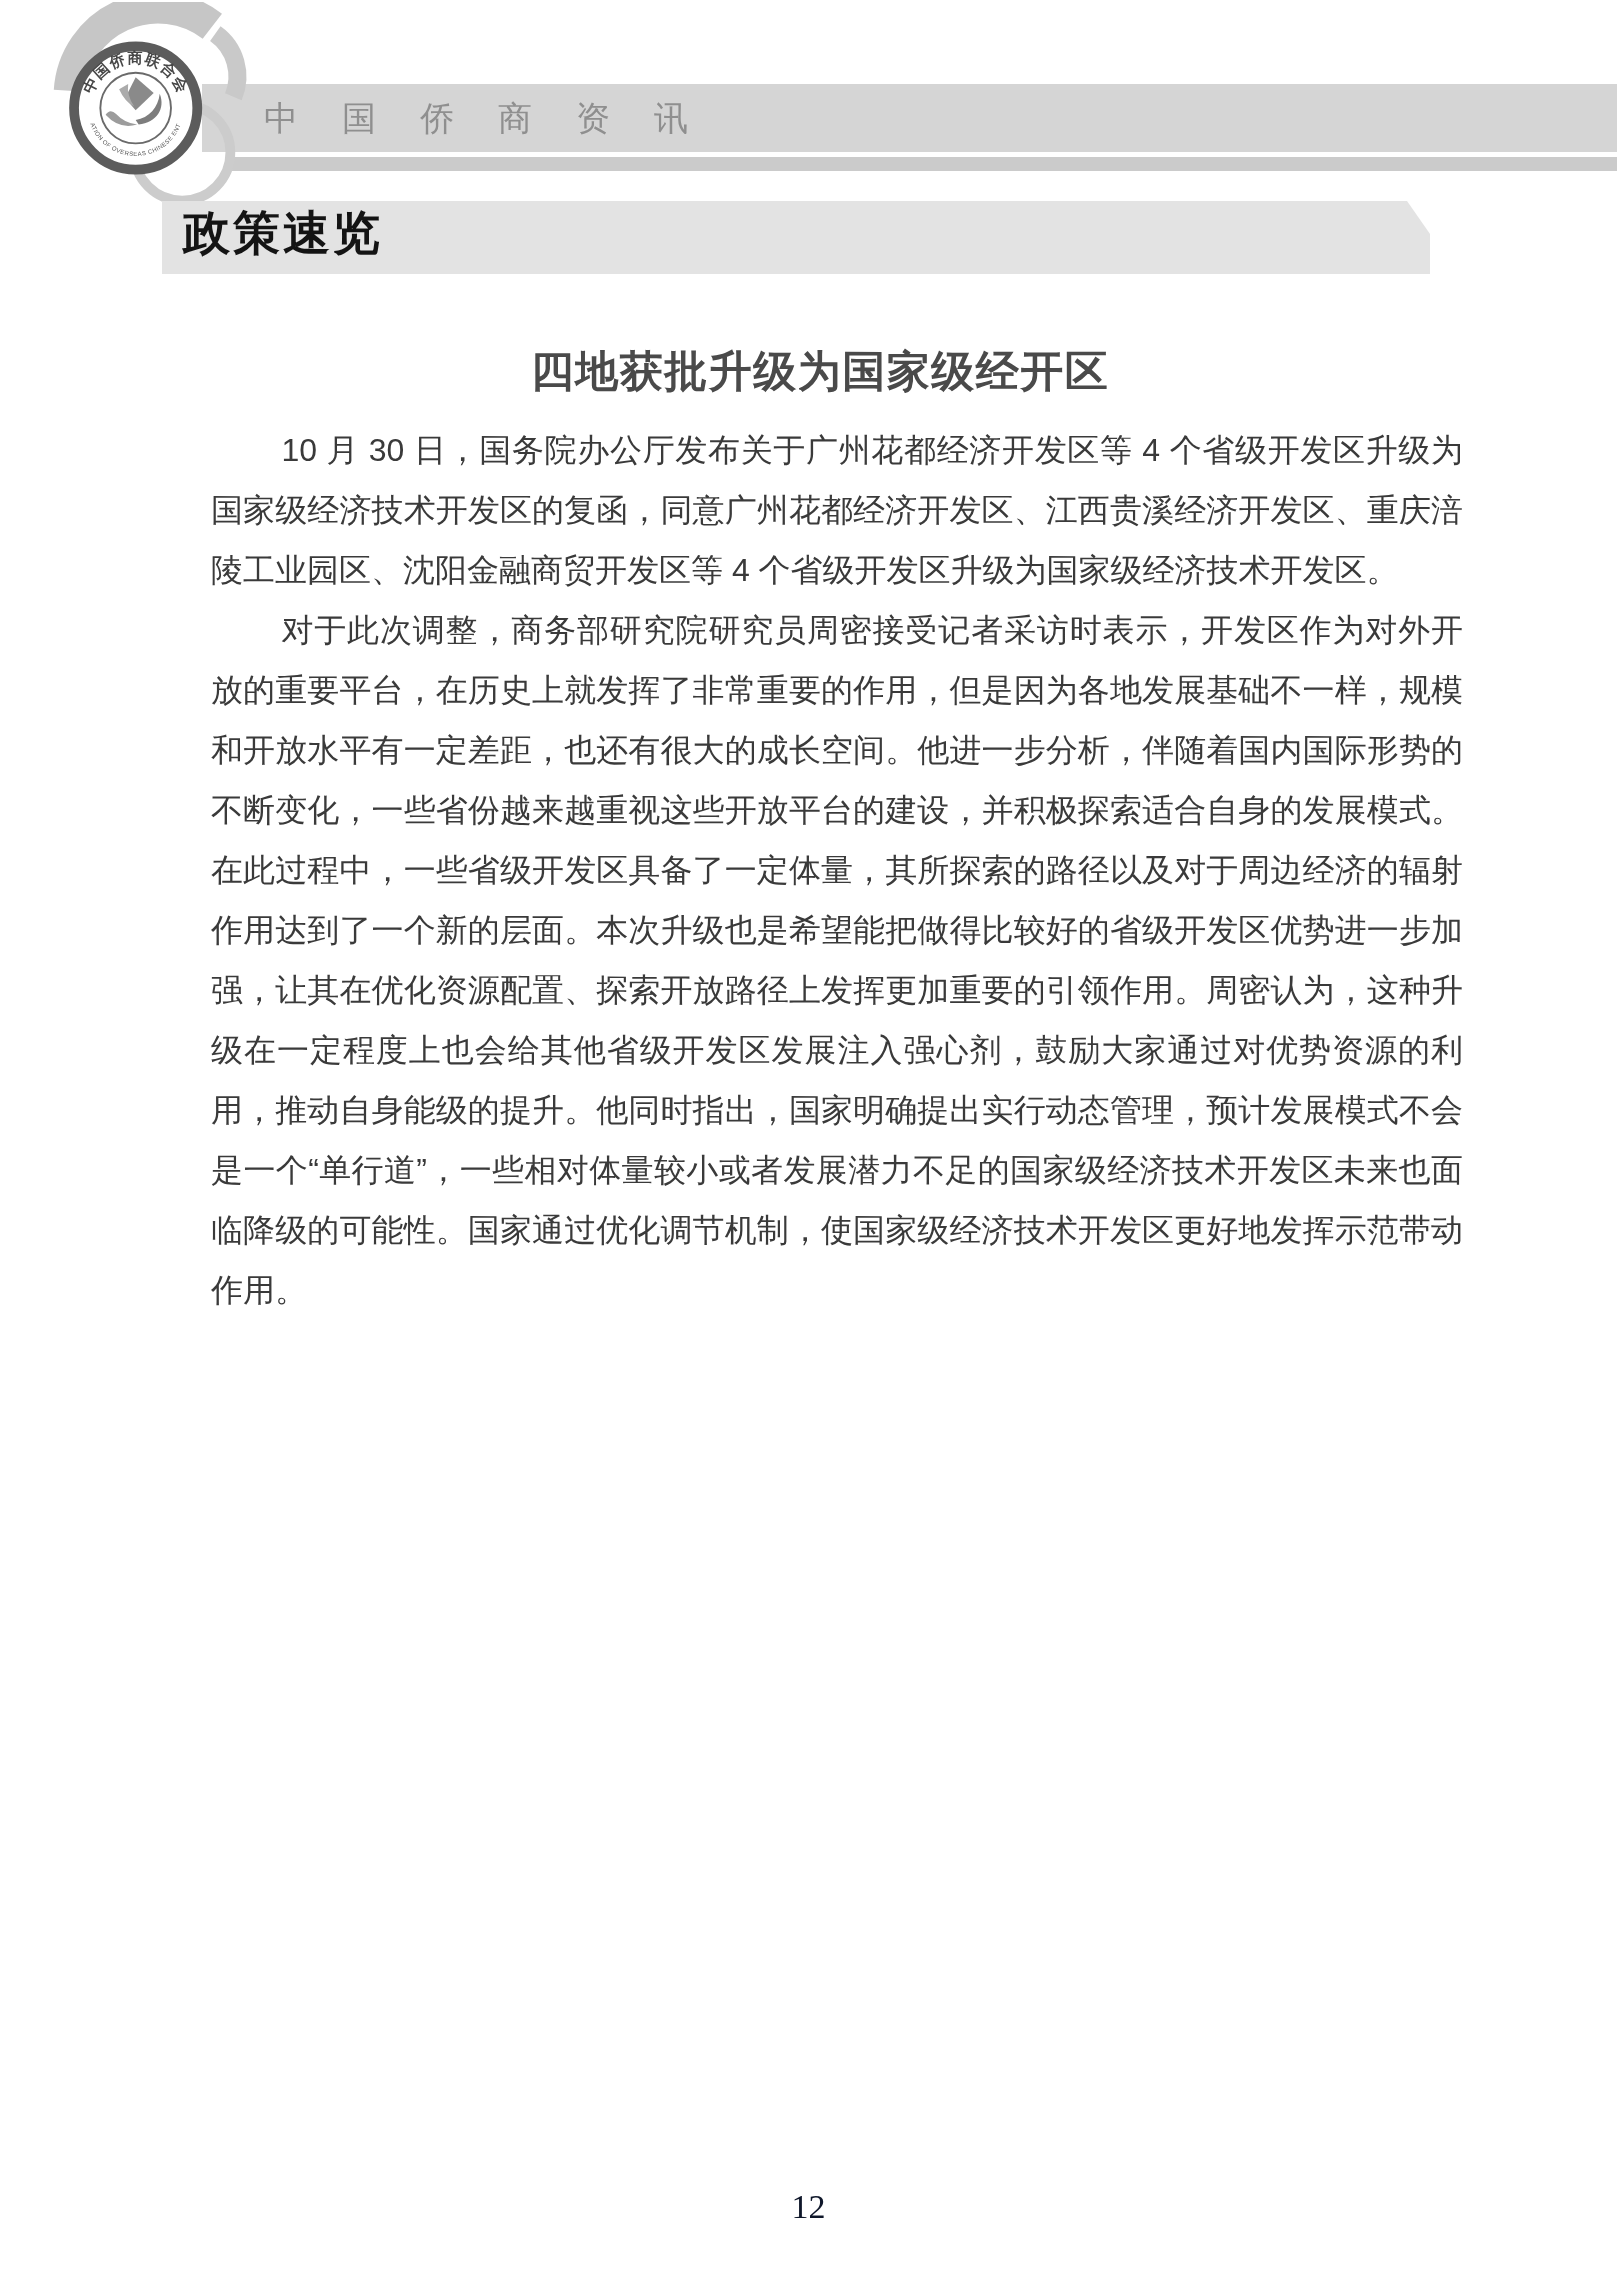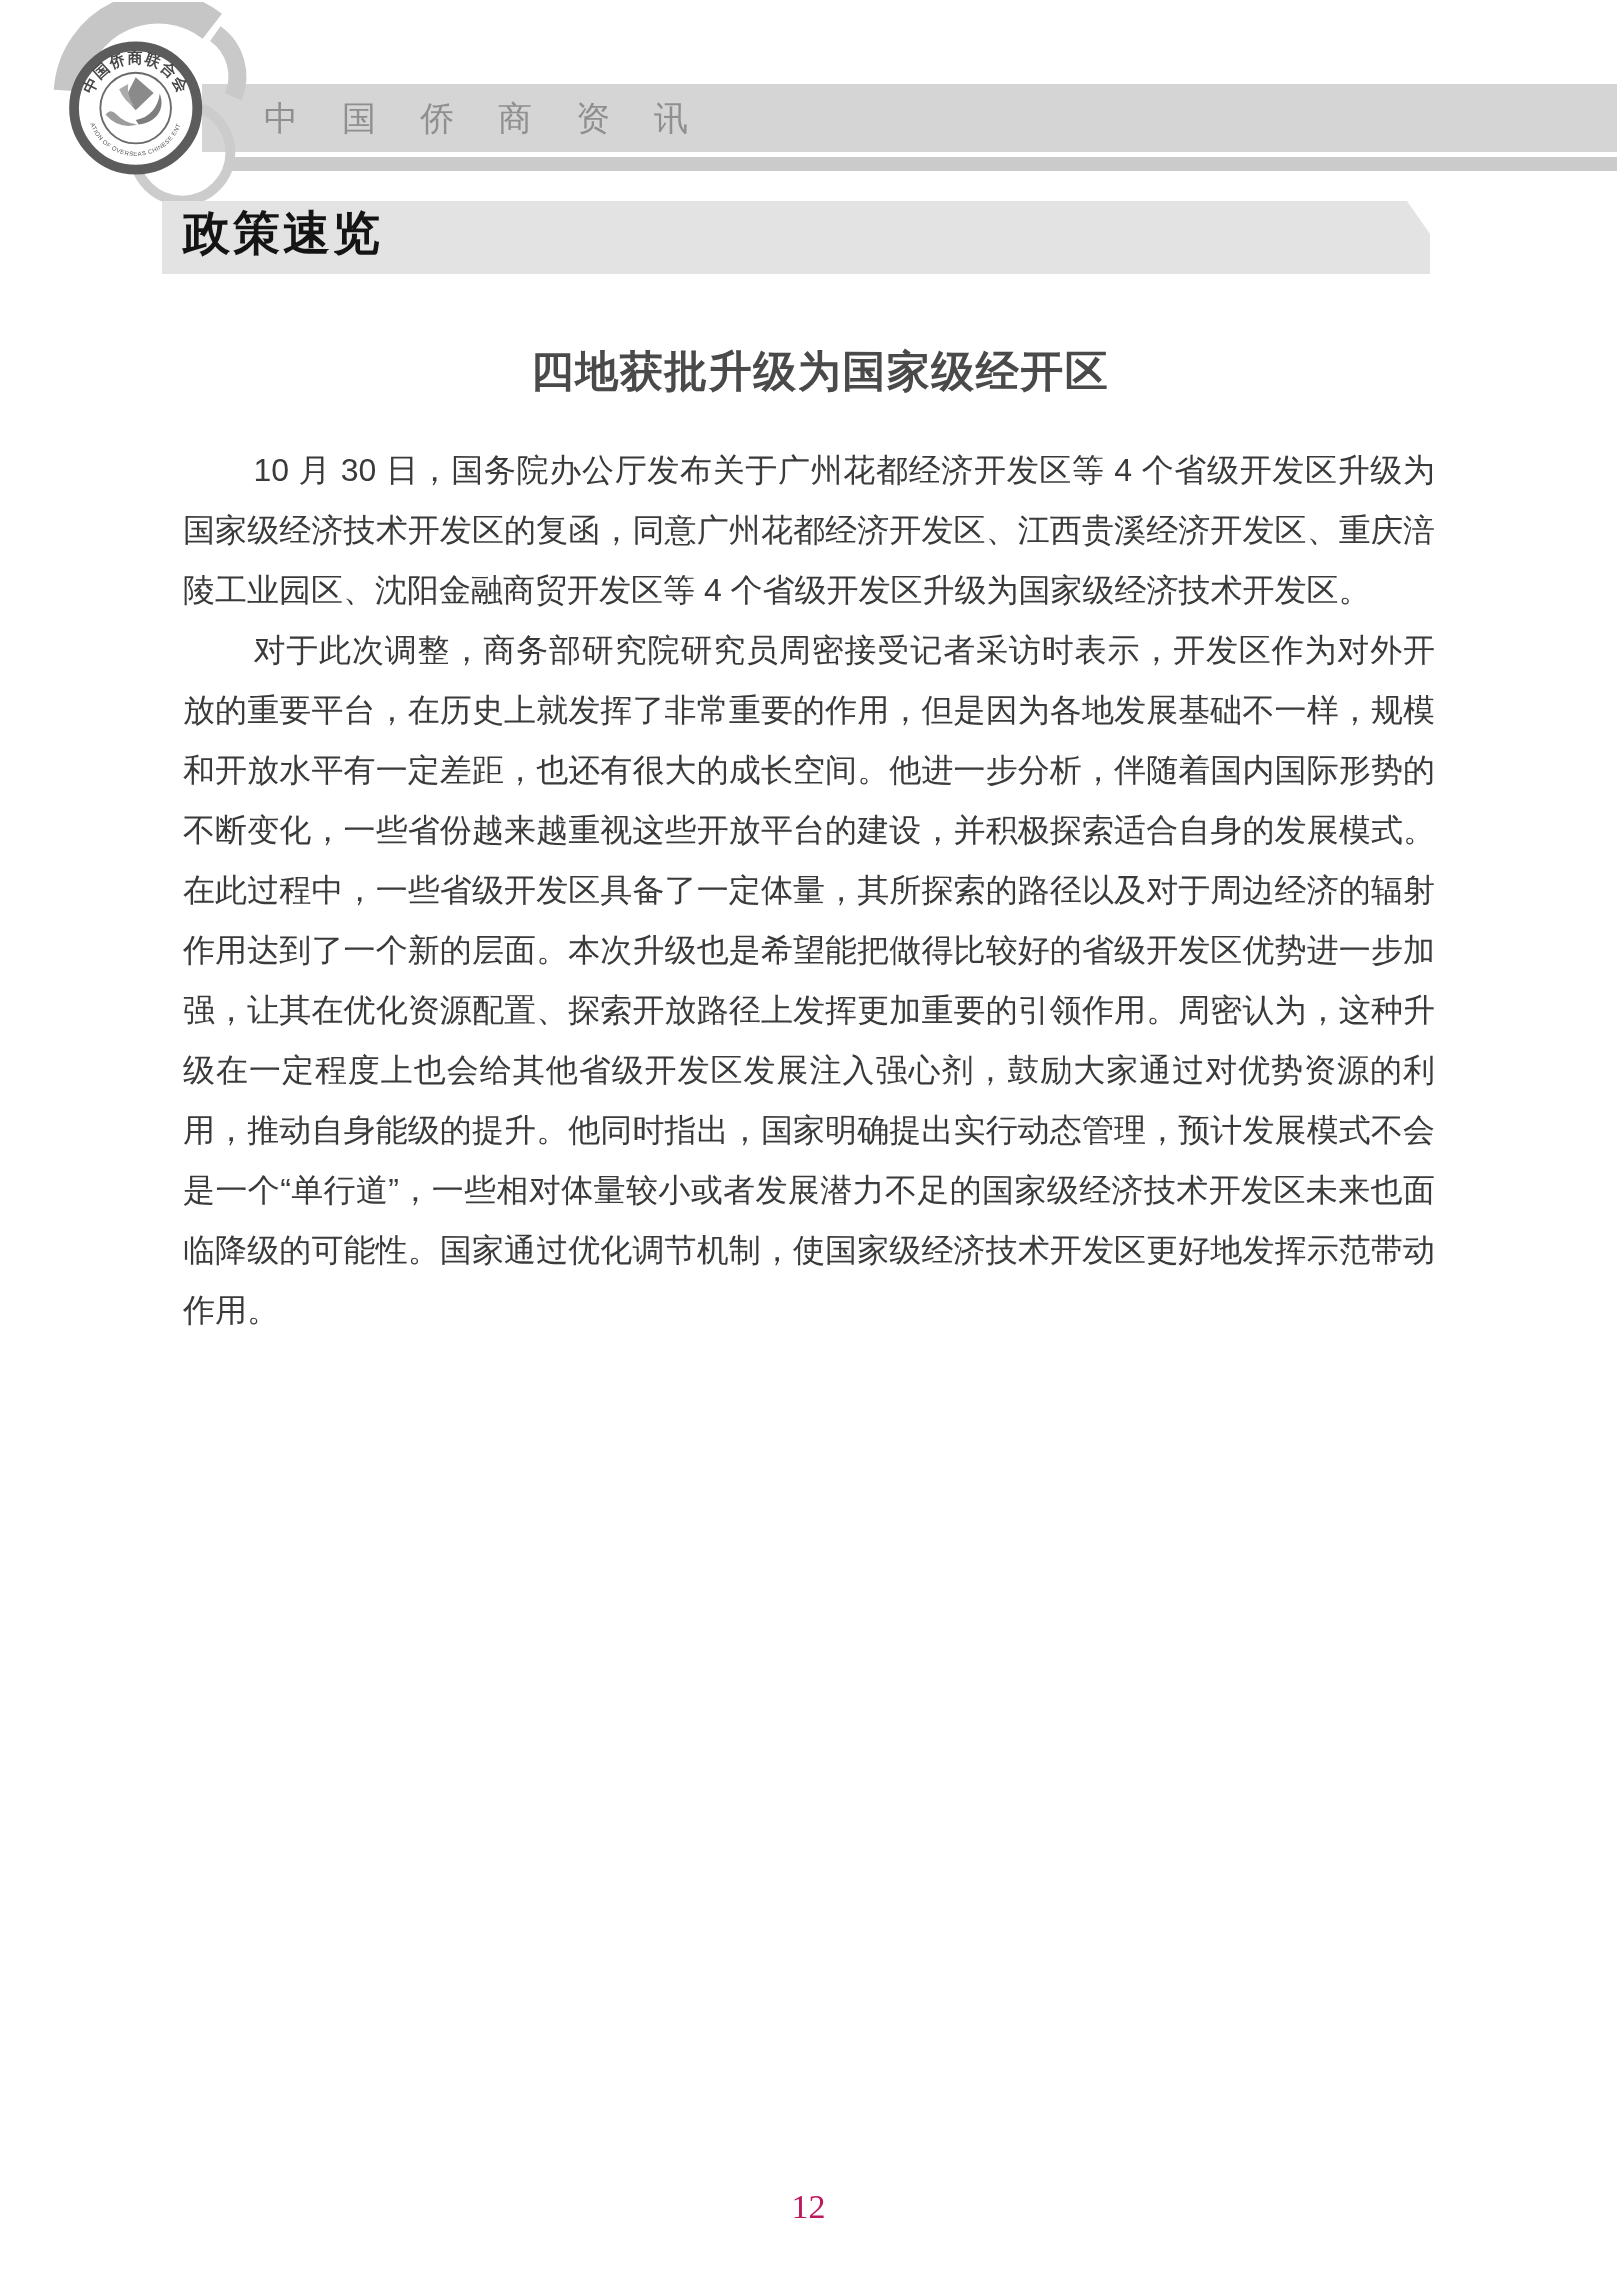--- a/index.html
+++ b/index.html
@@ -46,7 +46,7 @@
   #article2-title { position:absolute; left:183px; width:1252px; top:1672px; font-size:41px; line-height:60px; }
 
   .article-body { position:absolute; left:183px; width:1252px; }
-  #article1-body { top:440px; }
+  #article1-body { top:420px;margin-left:28px; }
   #article2-body { top:1781px; }
   .article-body p {
     margin:0;

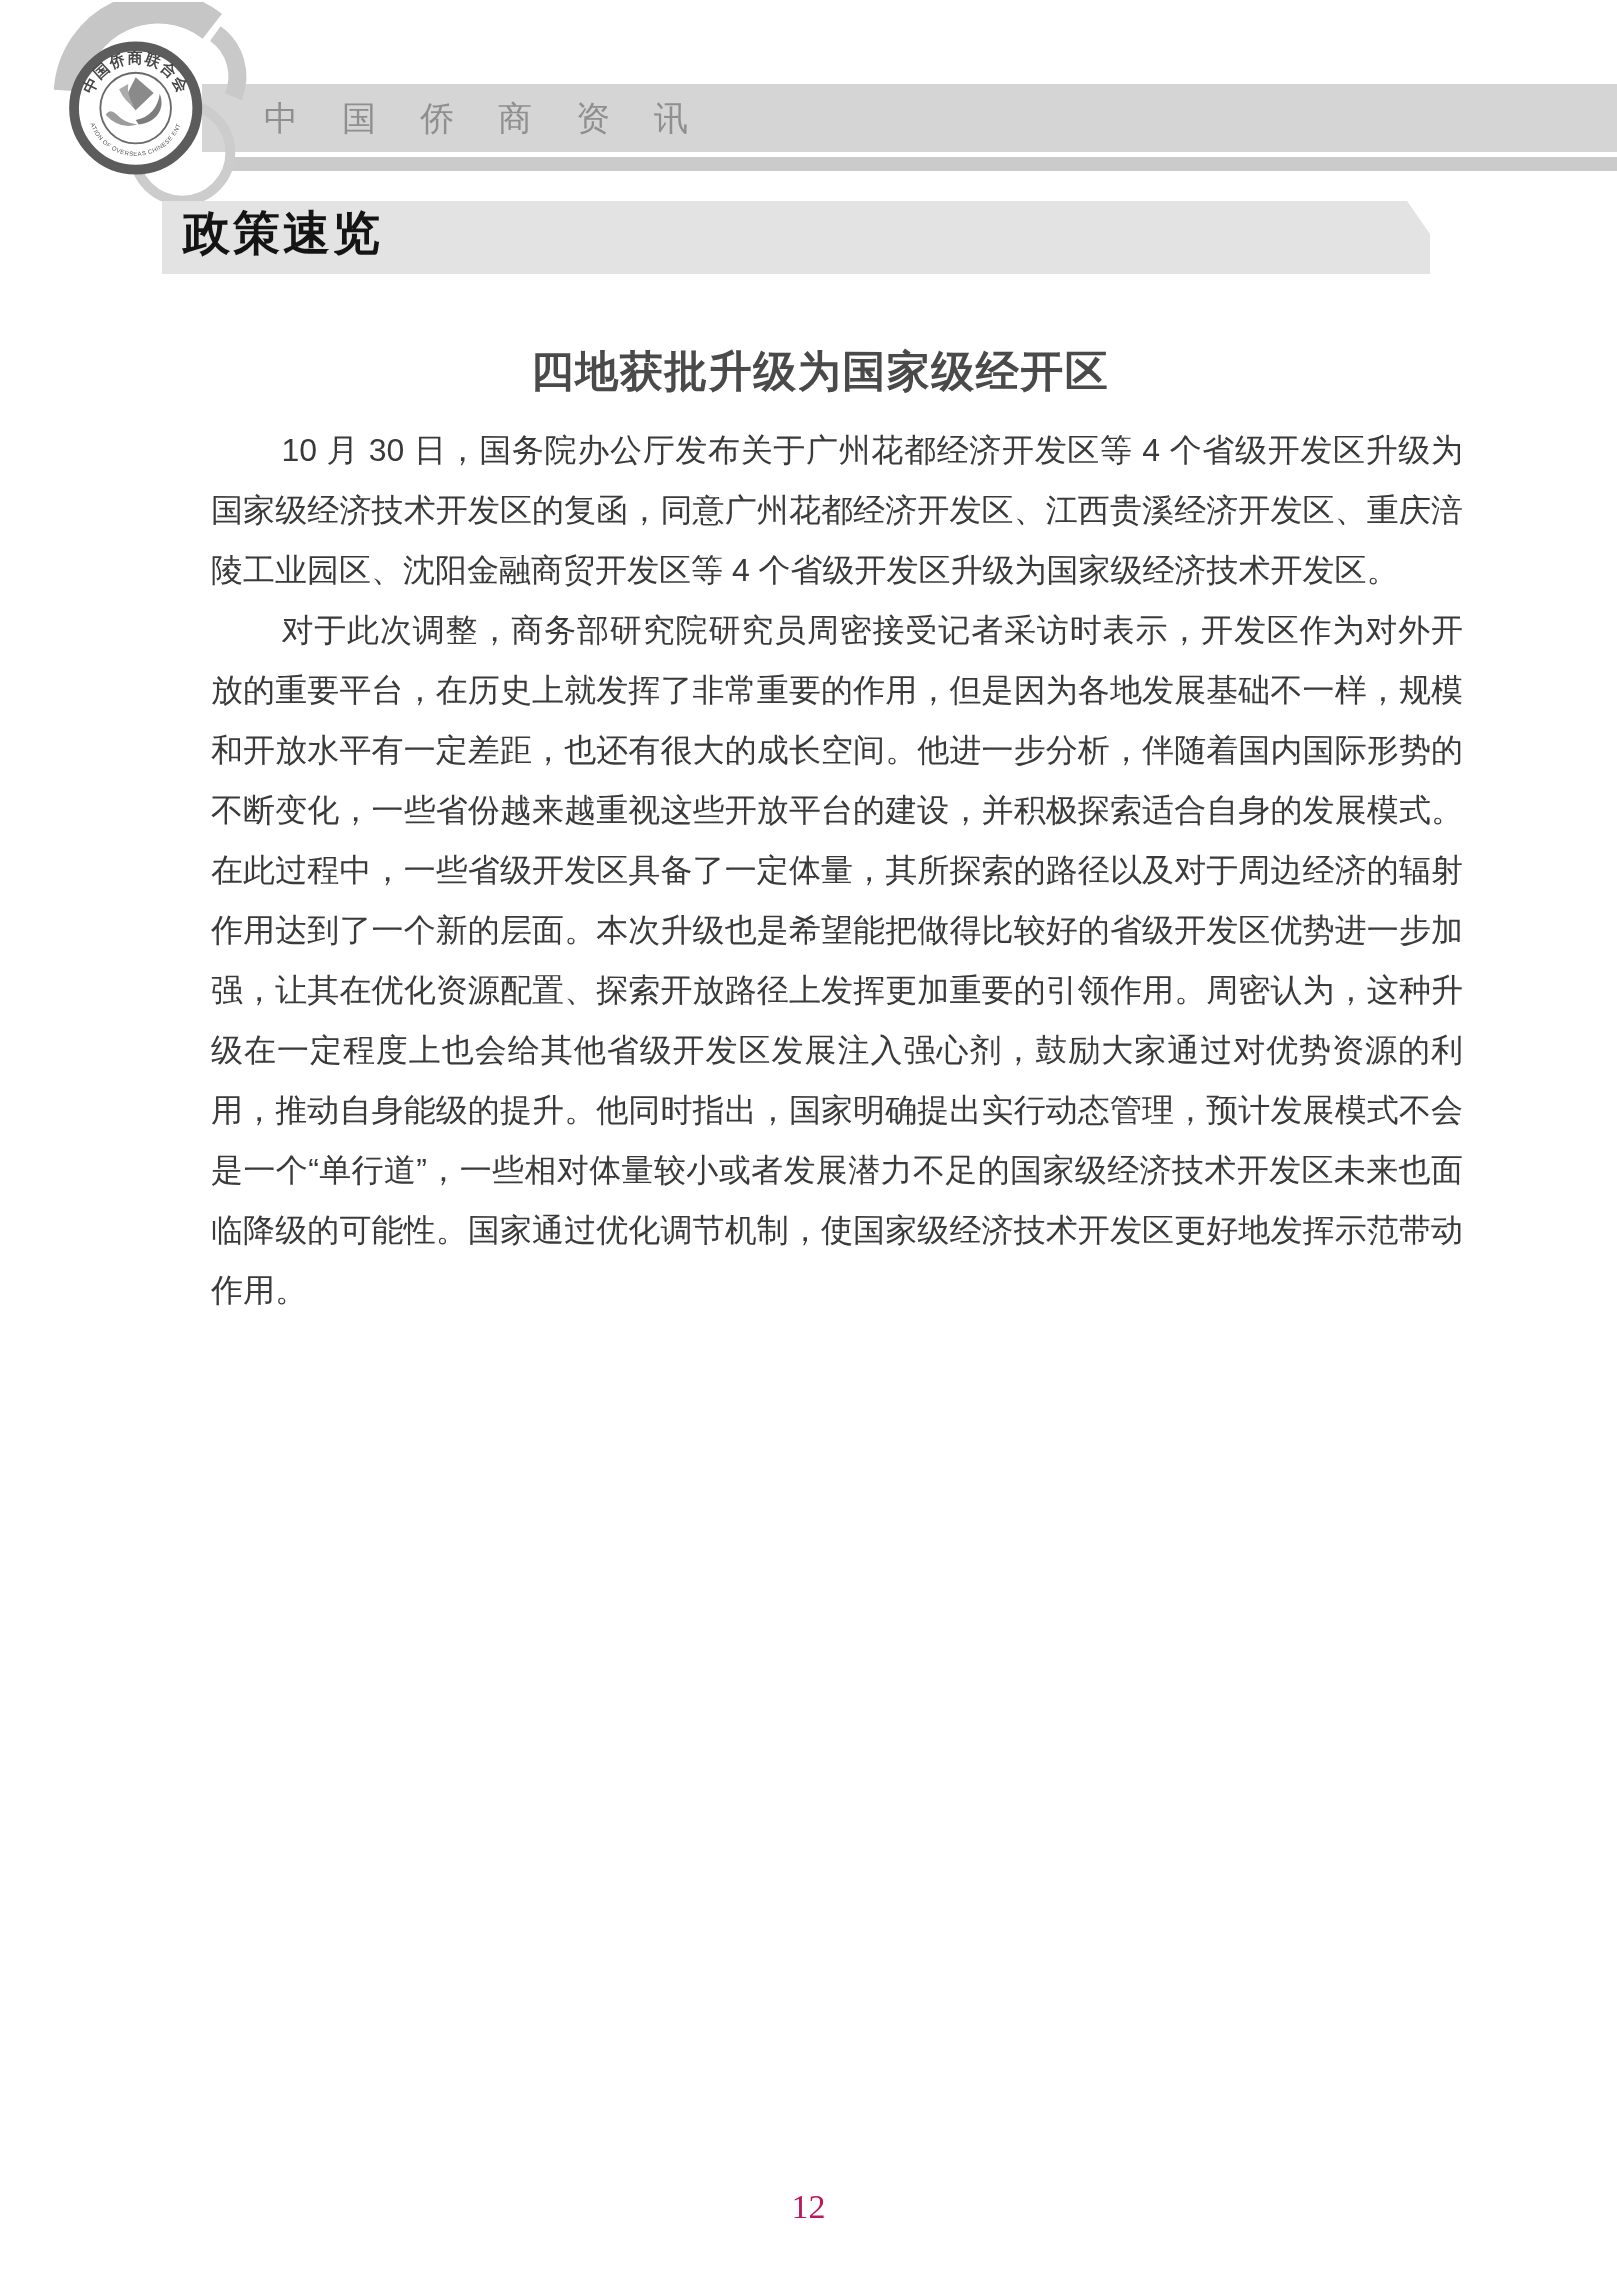--- a/index.html
+++ b/index.html
@@ -60,7 +60,7 @@
     position:absolute; left:0; width:100%; top:2188px;
     text-align:center;
     font-family:"Liberation Serif", serif;
-    font-size:34px; color:#be185d;
+    font-size:34px; color:#0f172a;
   }
 </style>
 </head>

